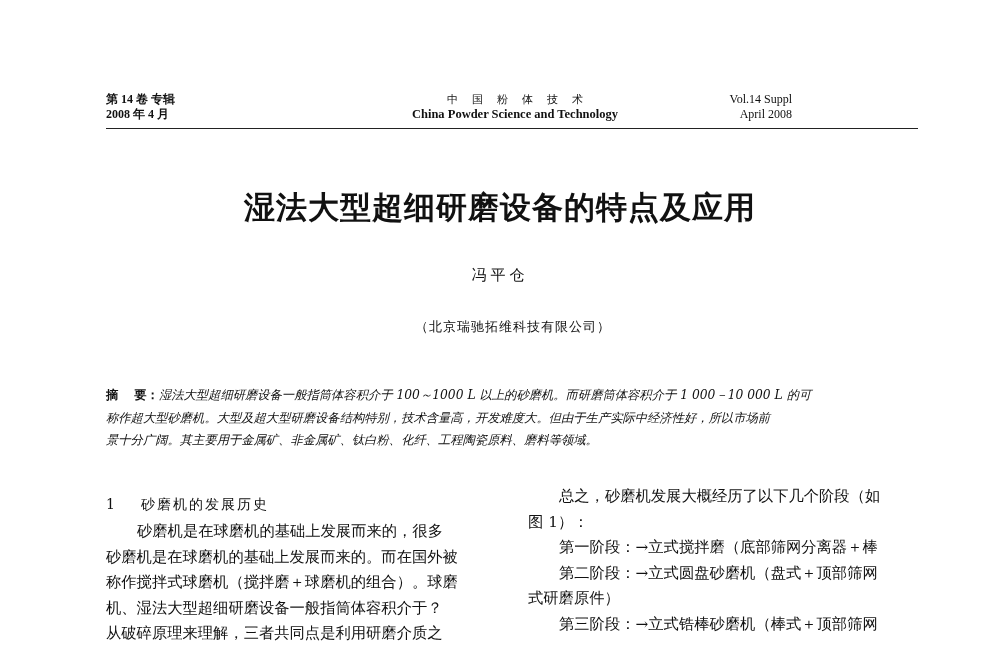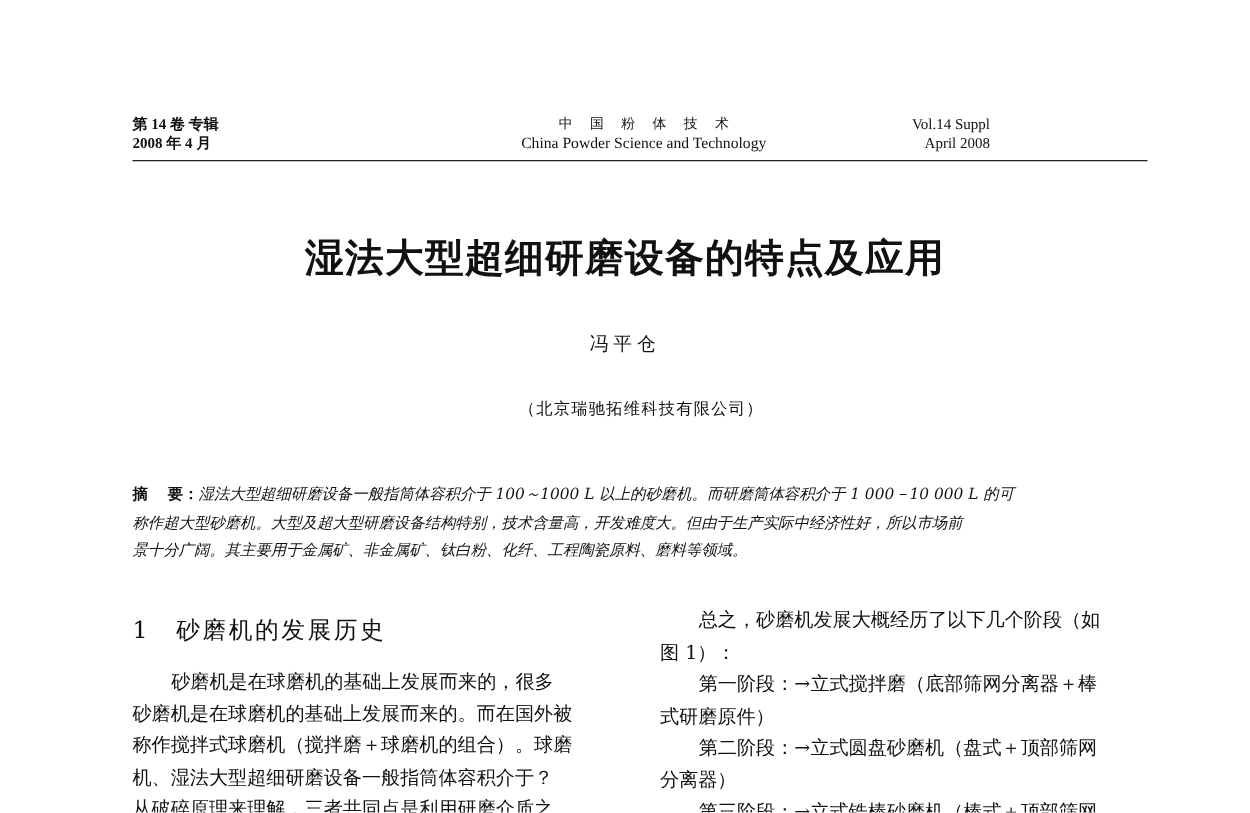--- a/index.html
+++ b/index.html
@@ -44,7 +44,7 @@
       padding-left: 14px;
     }
     .hdr-center .en {
-      font-weight: normal;
+      font-weight: bold;
       font-size: 12.5px;
     }
     .hdr-right {

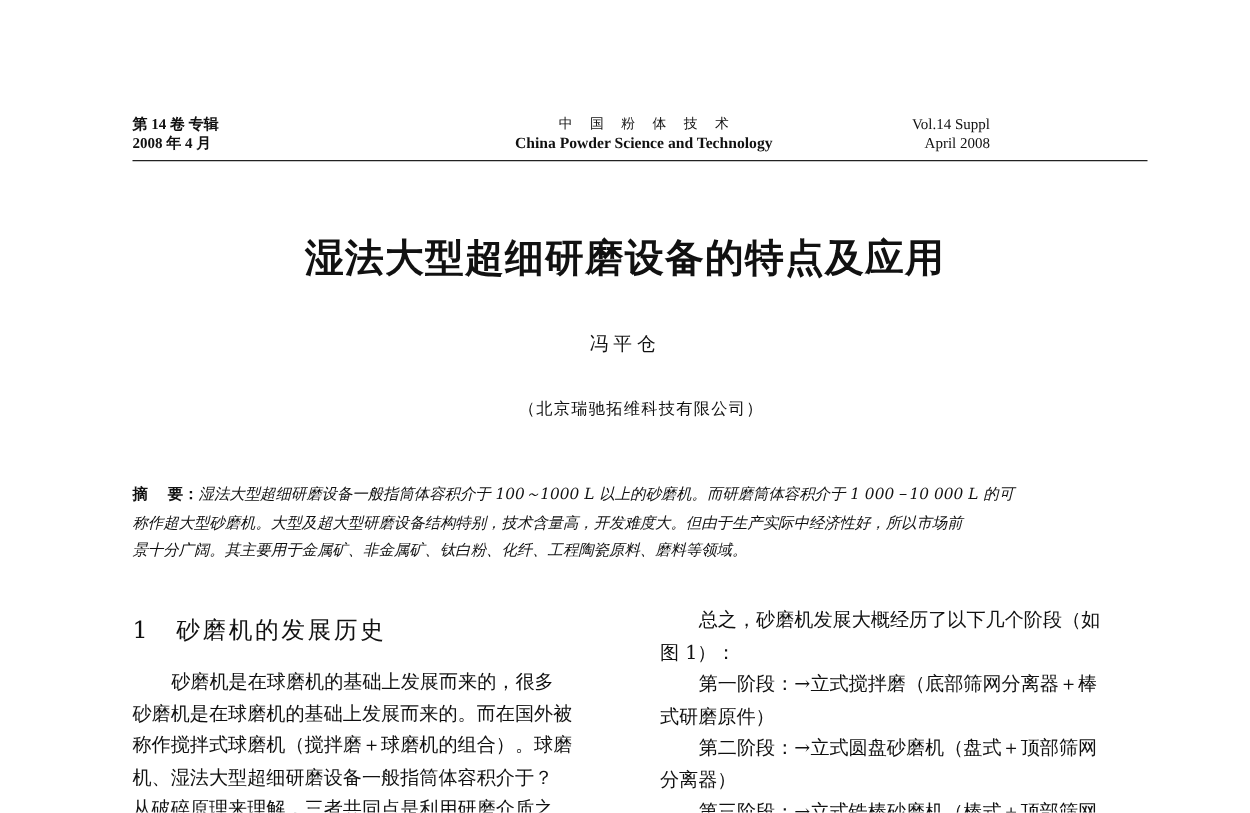--- a/index.html
+++ b/index.html
@@ -118,9 +118,9 @@
     .col.left { left: 106px; width: 395px; }
     .col.right { left: 528px; top: 484px; width: 395px; }
     .sec-head {
-      font-size: 19px;
+      font-size: 14px;
       line-height: 28px;
-      margin-bottom: 15px;
+      margin-bottom: 1px;
       letter-spacing: 2px;
     }
     .sec-head .num { display: inline-block; width: 35px; letter-spacing: 0; }

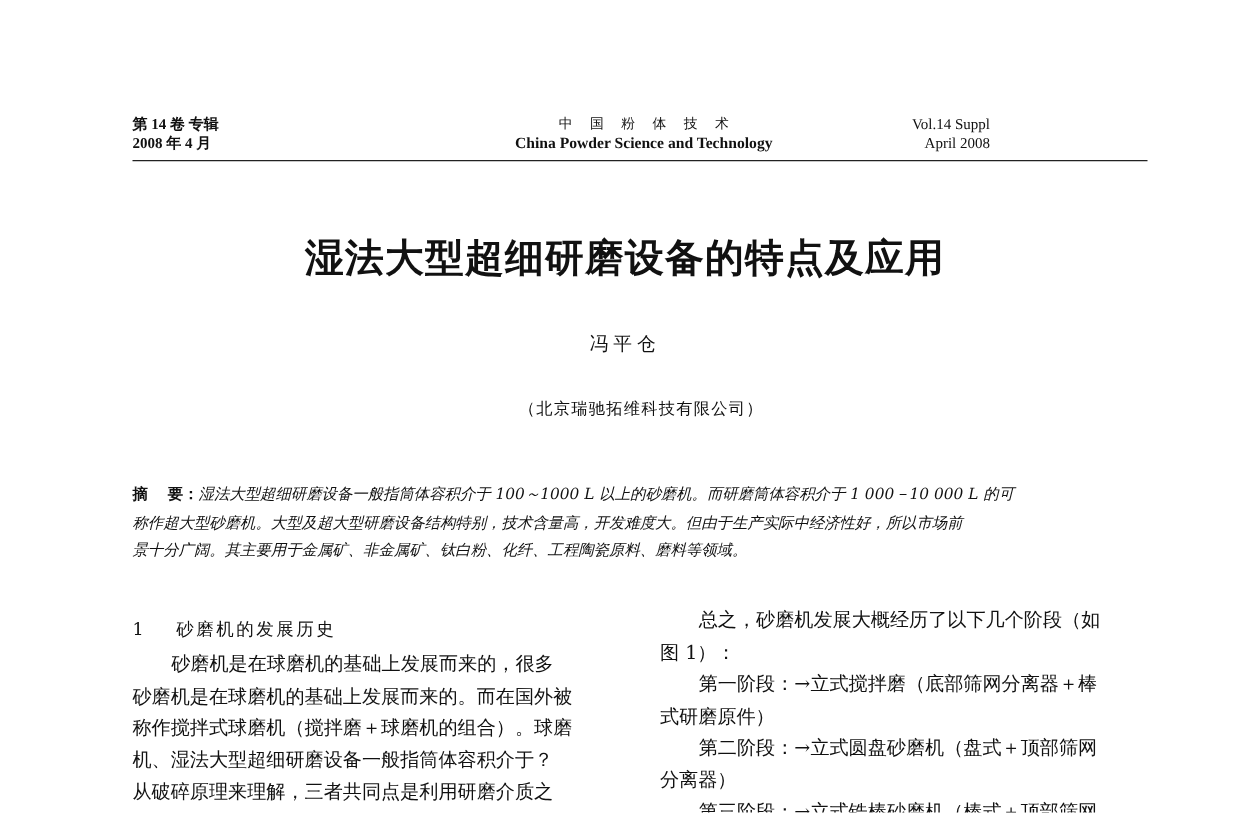--- a/index.html
+++ b/index.html
@@ -174,8 +174,8 @@
     <span class="ln ind">总之，砂磨机发展大概经历了以下几个阶段（如</span>
     <span class="ln">图 1）：</span>
     <span class="ln ind">第一阶段：→立式搅拌磨（底部筛网分离器＋棒</span>
+    <span class="ln ind">第二阶段：→立式圆盘砂磨机（盘式＋顶部筛网</span>
     <span class="ln">式研磨原件）</span>
-    <span class="ln ind">第二阶段：→立式圆盘砂磨机（盘式＋顶部筛网</span>
     <span class="ln">分离器）</span>
     <span class="ln ind">第三阶段：→立式锆棒砂磨机（棒式＋顶部筛网</span>
   </div>

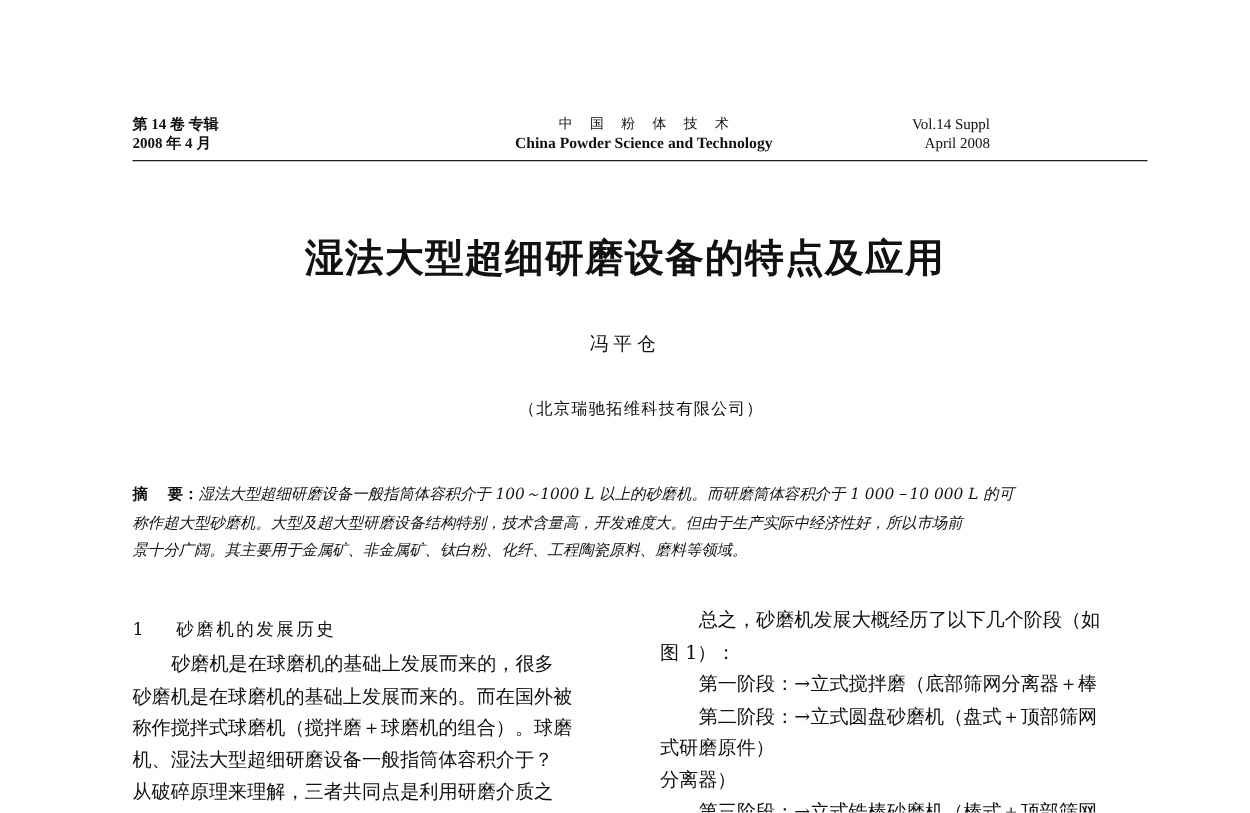--- a/index.html
+++ b/index.html
@@ -176,7 +176,6 @@
     <span class="ln ind">第一阶段：→立式搅拌磨（底部筛网分离器＋棒</span>
     <span class="ln ind">第二阶段：→立式圆盘砂磨机（盘式＋顶部筛网</span>
     <span class="ln">式研磨原件）</span>
-    <span class="ln">分离器）</span>
     <span class="ln ind">第三阶段：→立式锆棒砂磨机（棒式＋顶部筛网</span>
   </div>
 

